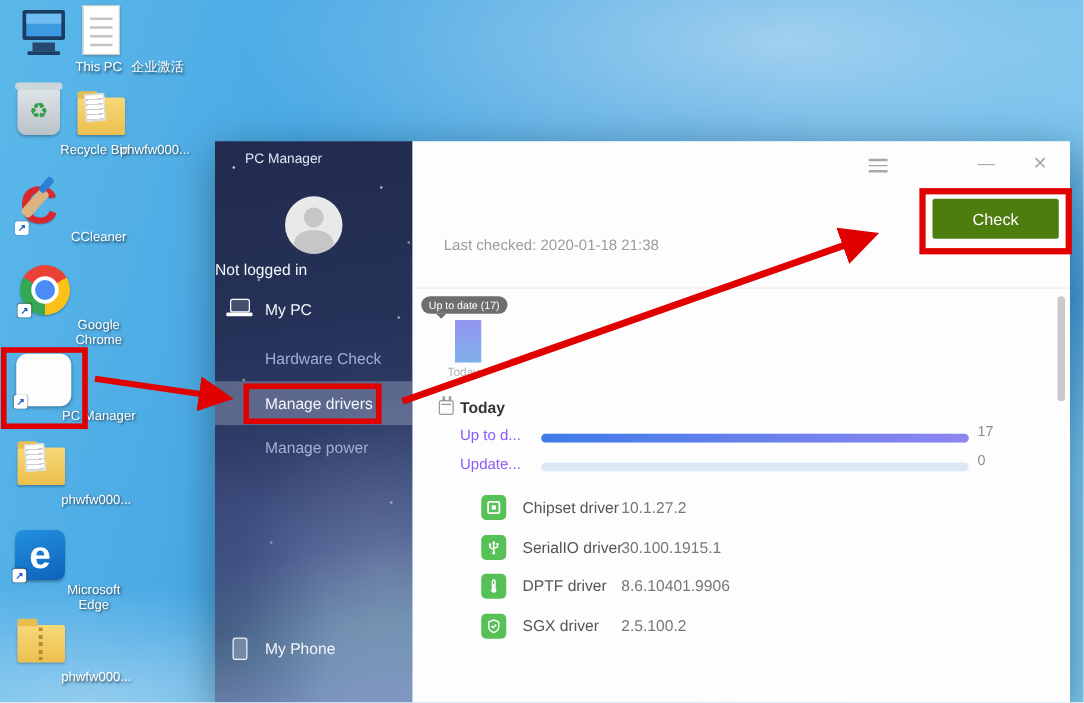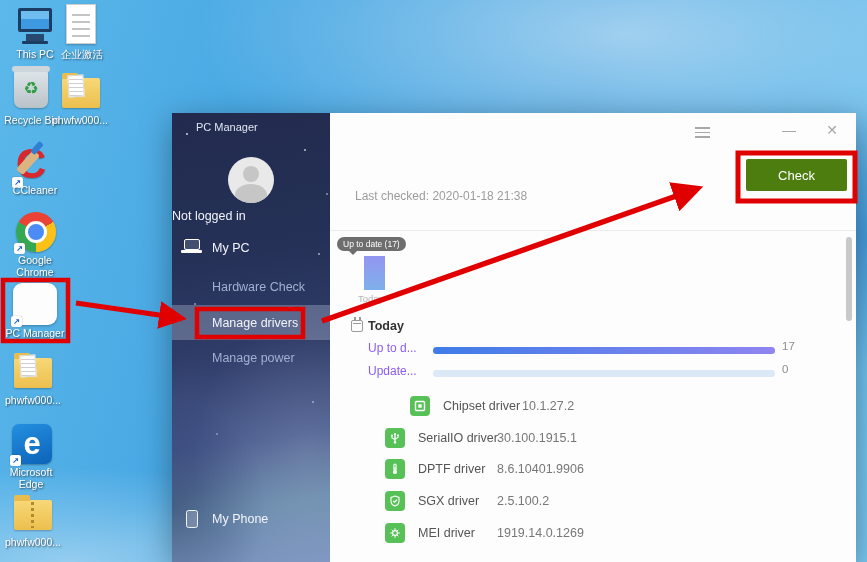--- a/index.html
+++ b/index.html
@@ -16,7 +16,7 @@
   
   .dicon { position:absolute; display:flex; flex-direction:column; align-items:center; }
   .dlabel { position:absolute; width:68px; text-align:center; font-size:10.5px; color:#fff;
-    text-shadow:1px 1px 2px rgba(0,0,0,.65); line-height:1.18; }
+    text-shadow:1px 1px 2px rgba(0,0,0,.65); line-height:1.18;margin-left:44px; }
   .badge { position:absolute; left:-2px; bottom:-2px; width:11px; height:11px; background:#fff;
     border-radius:2px; box-shadow:0 0 1px rgba(0,0,0,.5); font-size:8px; line-height:11px;
     text-align:center; color:#1e62c8; font-weight:bold; }

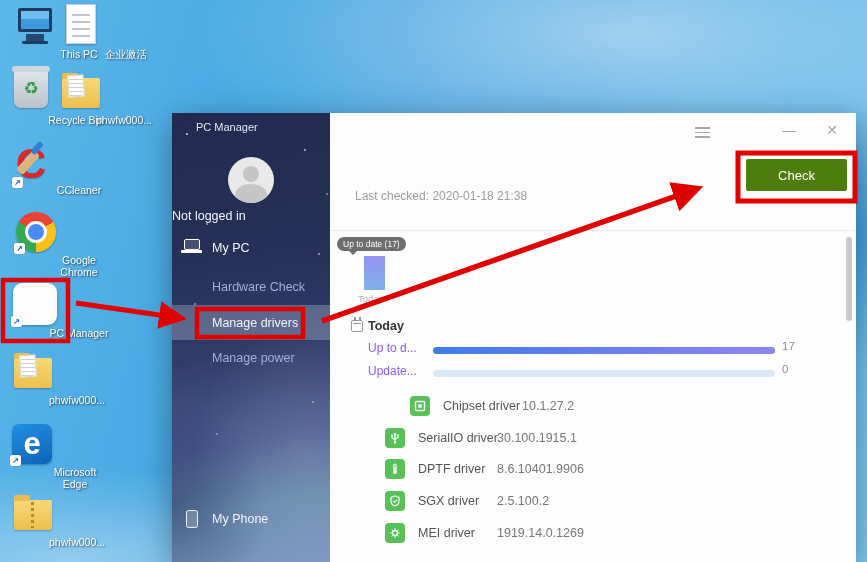--- a/index.html
+++ b/index.html
@@ -288,7 +288,7 @@
       </div>
       <div class="prog-val" style="top:250px;">0</div>
 
-      <div class="drv-row" style="top:283px;margin-left:25px;">
+      <div class="drv-row" style="top:283px;">
         <div class="drv-ic">
           <svg width="12" height="12" viewBox="0 0 12 12">
               <rect x="1.5" y="1.5" width="9" height="9" rx="1" fill="none" stroke="#fff" stroke-width="1.4"></rect>

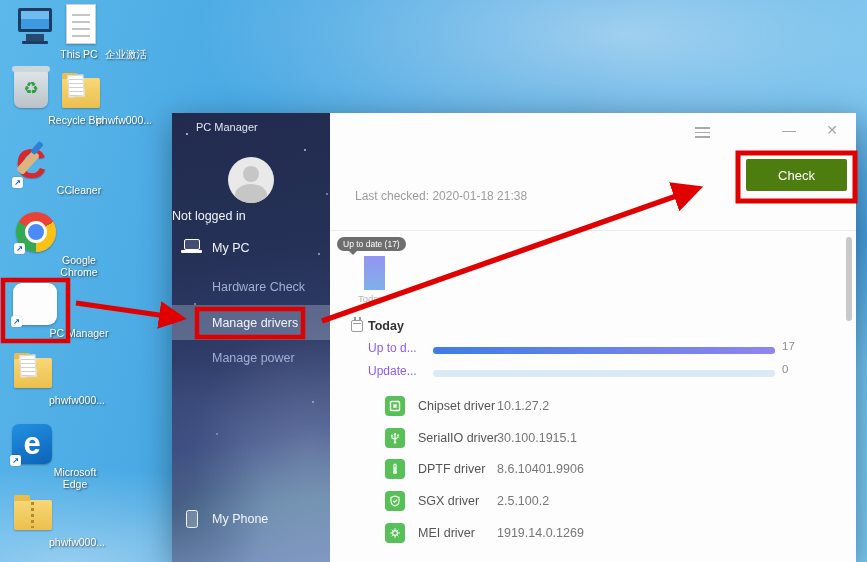--- a/index.html
+++ b/index.html
@@ -333,16 +333,6 @@
         <div class="drv-name">SGX driver</div>
         <div class="drv-ver">2.5.100.2</div>
       </div>
-      <div class="drv-row" style="top:410px;">
-        <div class="drv-ic">
-          <svg width="12" height="12" viewBox="0 0 12 12">
-              <circle cx="6" cy="6" r="2.4" fill="none" stroke="#fff" stroke-width="1.2"></circle>
-              <path d="M6 1.2 V3 M6 9 V10.8 M1.2 6 H3 M9 6 H10.8 M2.7 2.7 L3.9 3.9 M8.1 8.1 L9.3 9.3 M9.3 2.7 L8.1 3.9 M3.9 8.1 L2.7 9.3" stroke="#fff" stroke-width="1"></path>
-            </svg>
-        </div>
-        <div class="drv-name">MEI driver</div>
-        <div class="drv-ver">1919.14.0.1269</div>
-      </div>
 
       <div class="scroll-thumb"></div>
     </div>

